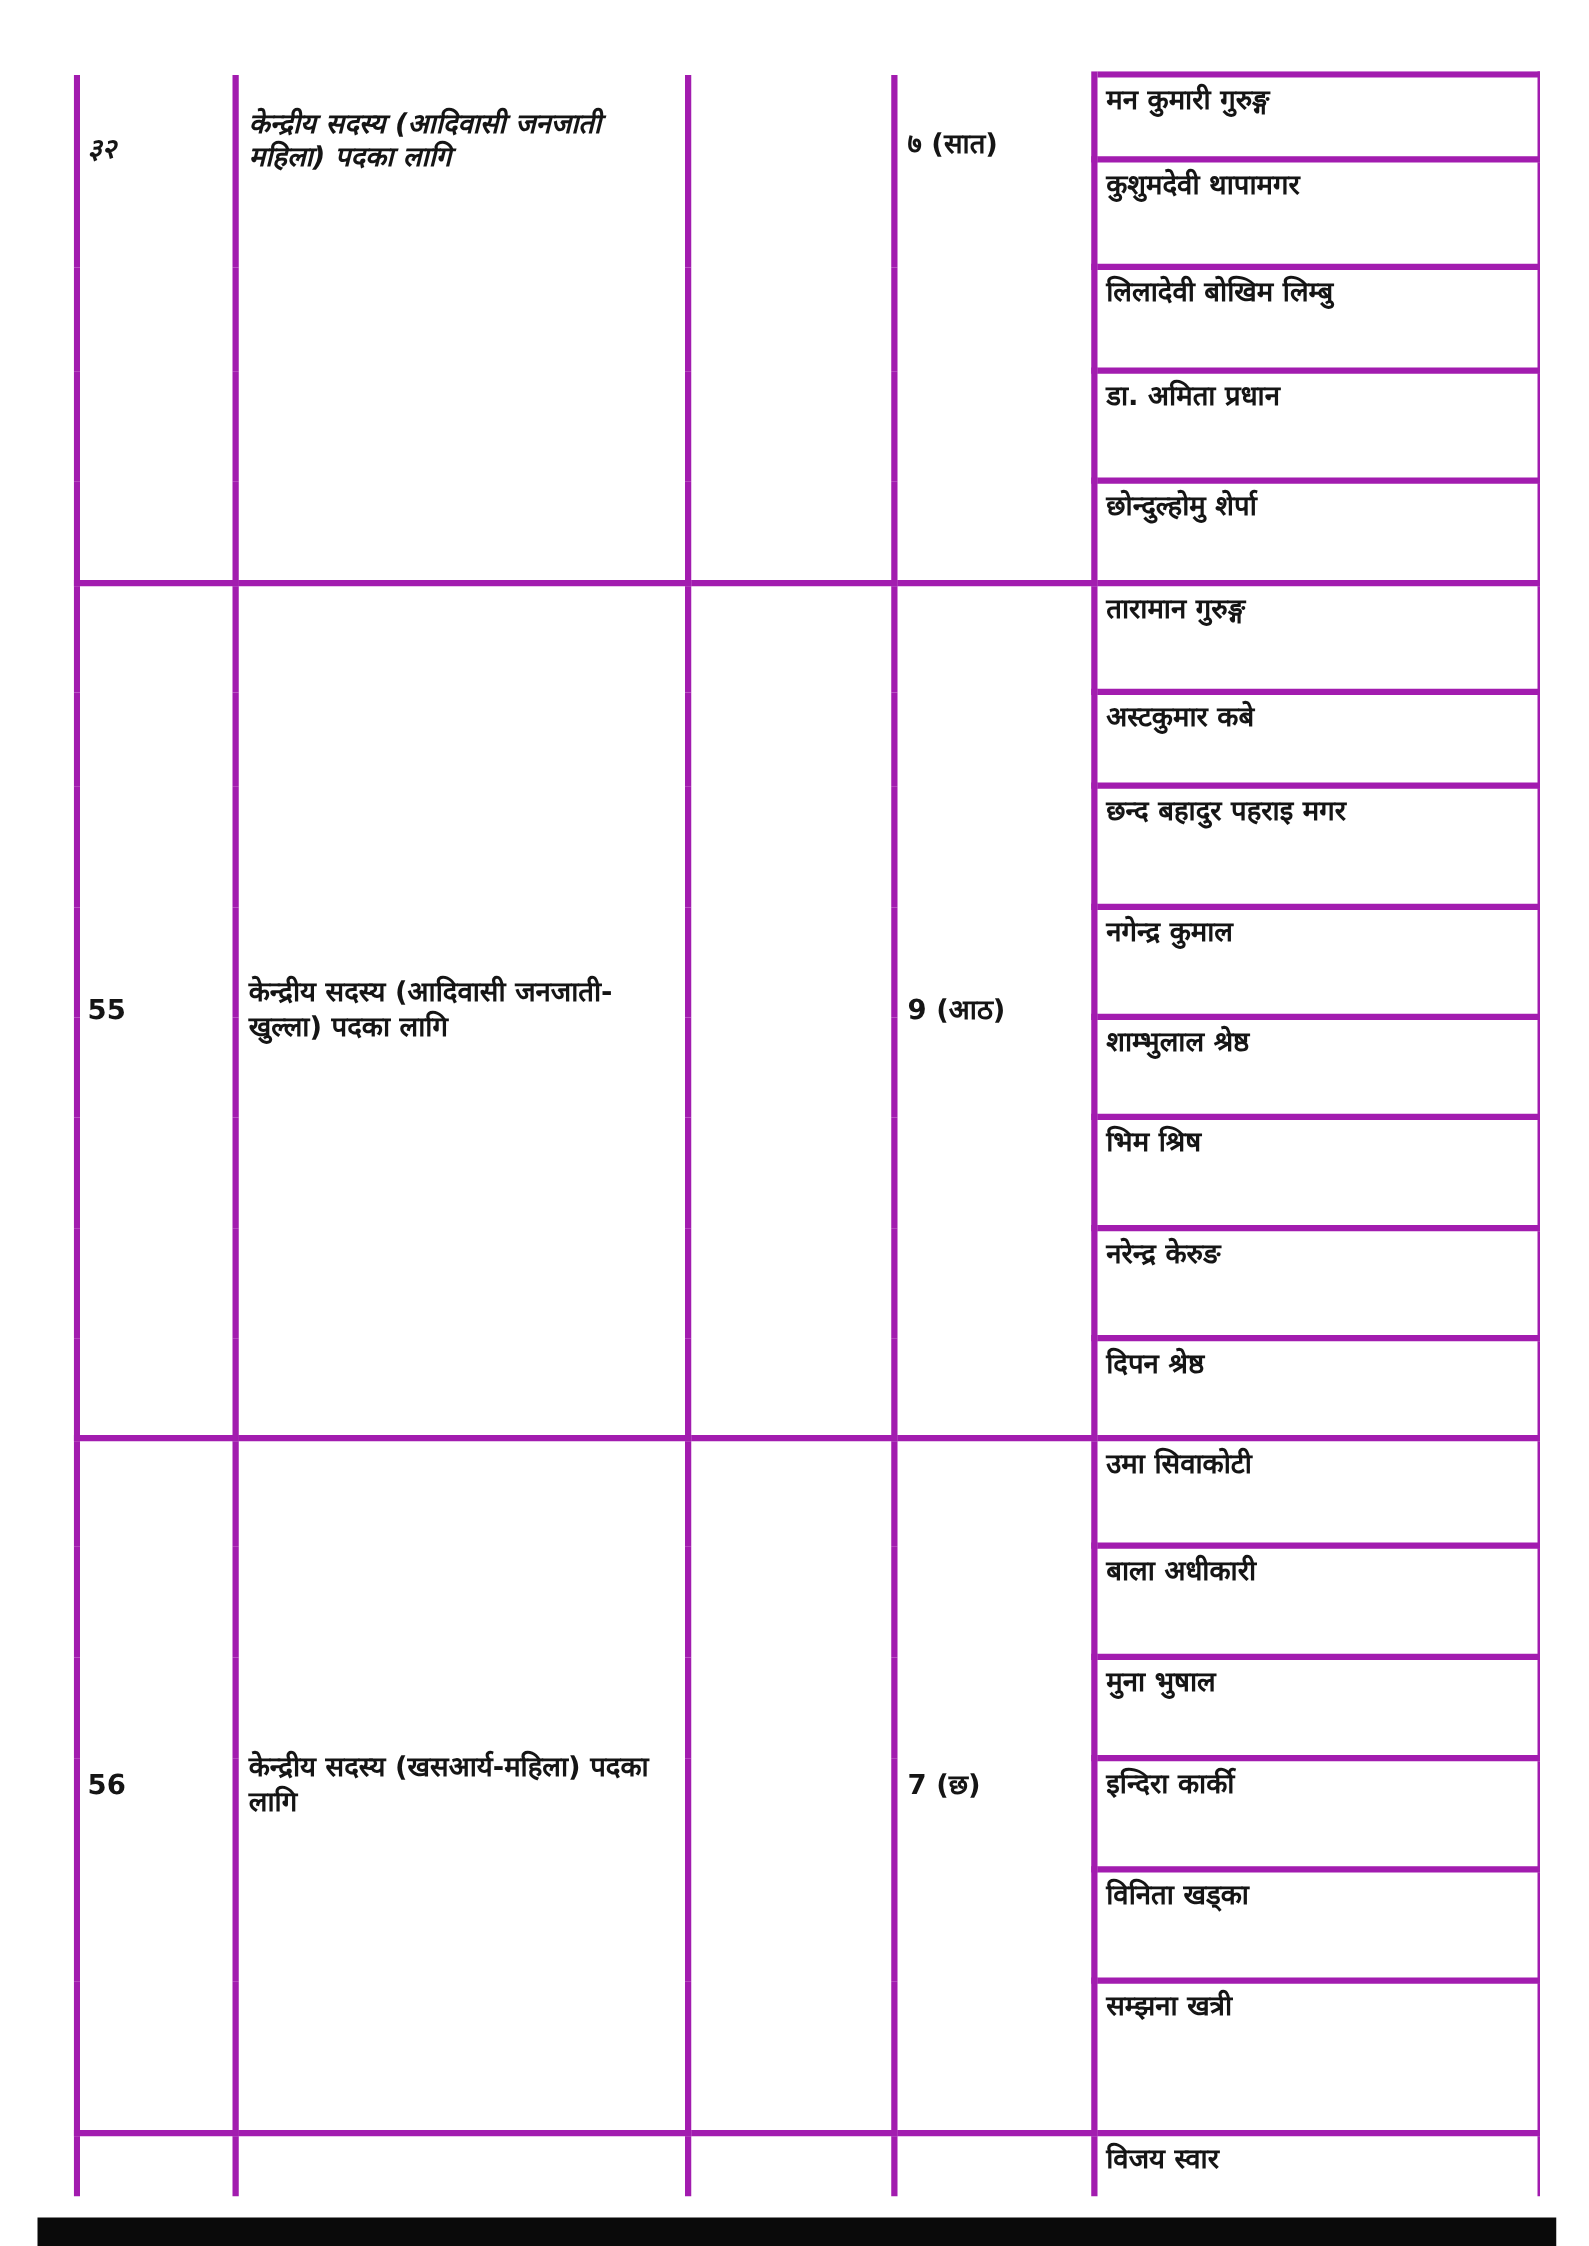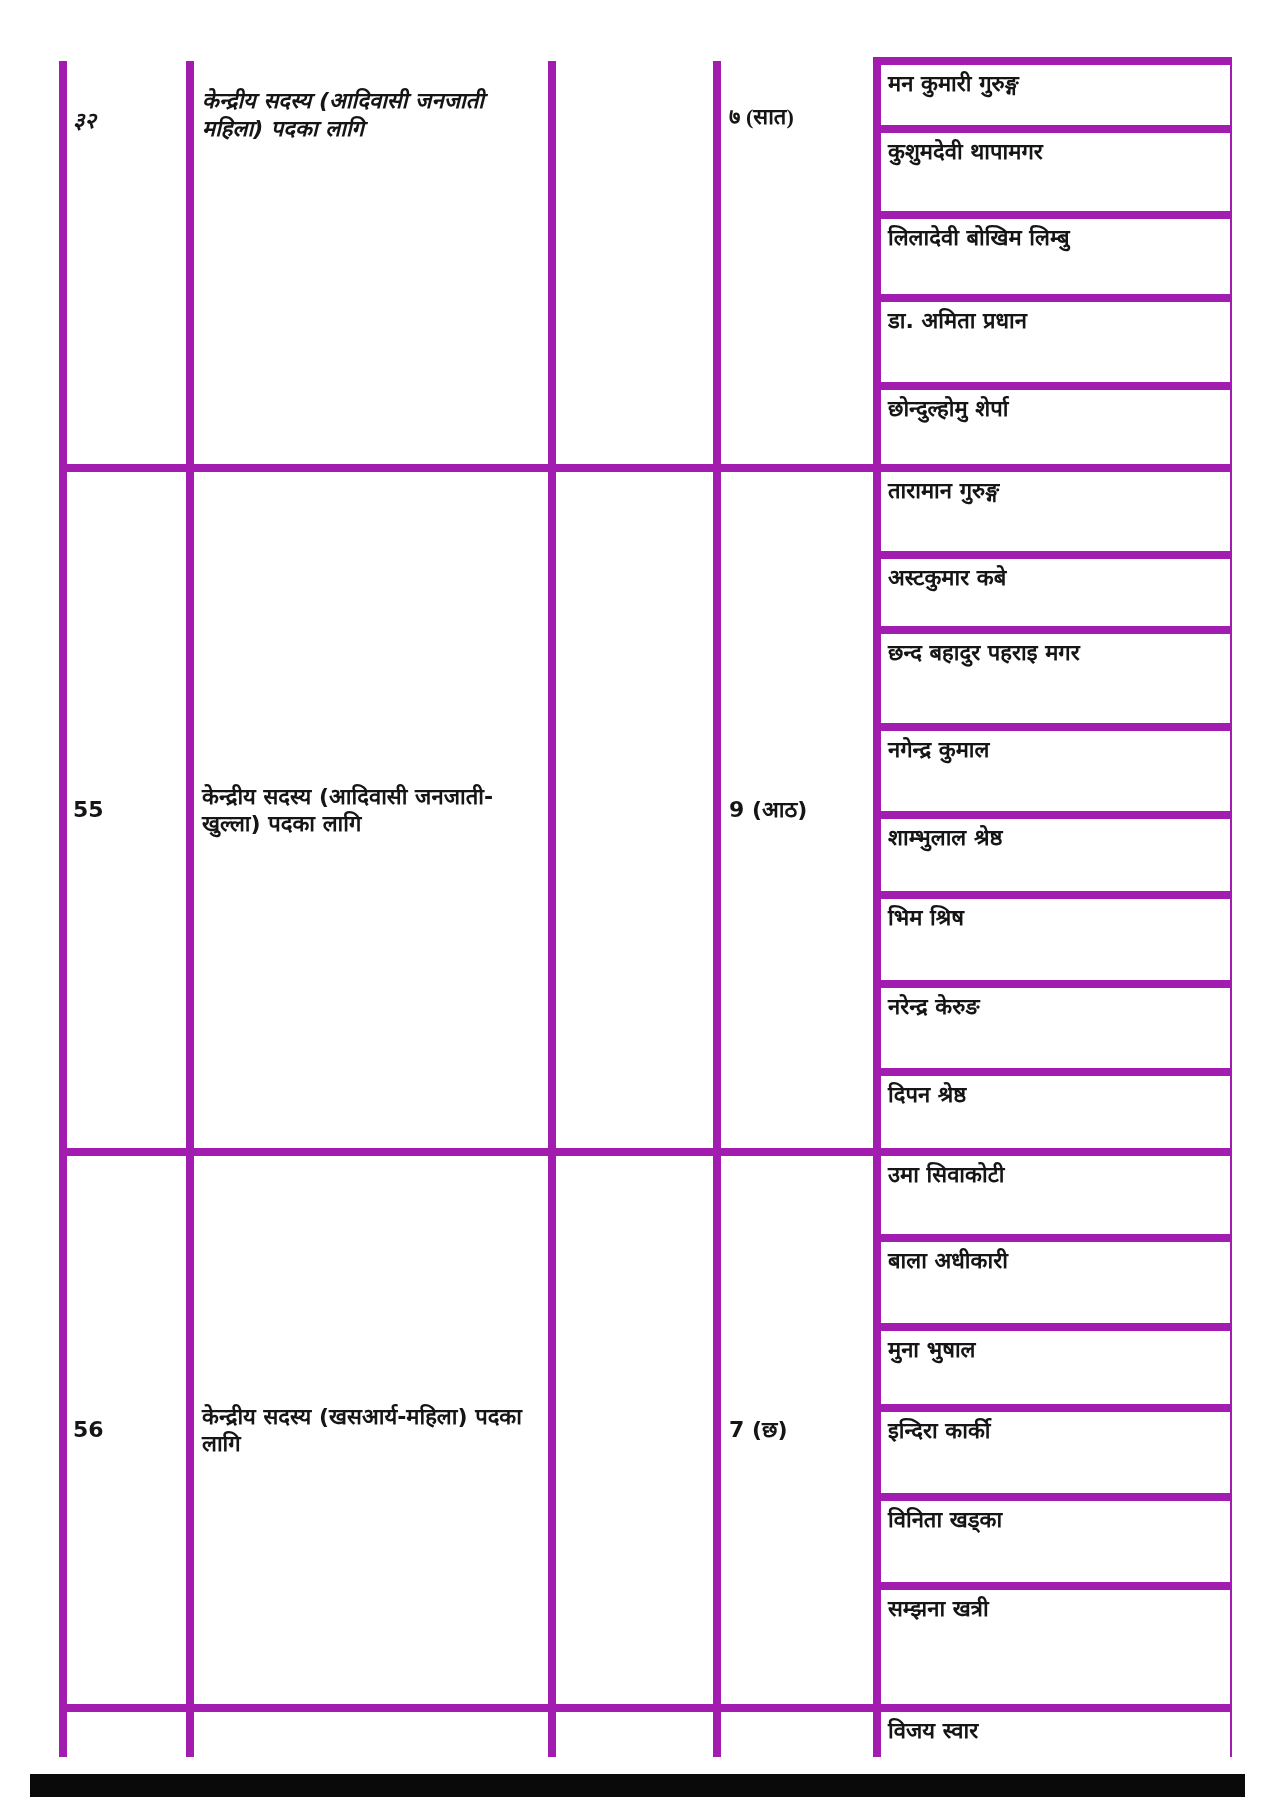--- a/index.html
+++ b/index.html
@@ -37,7 +37,7 @@
   col.c-name  { width: 357px; }
 
   td {
-    border: 8px solid #a21caf;
+    border: 5px solid #a21caf;
     font-size: 22px;
     font-weight: bold;
     line-height: 1.25;

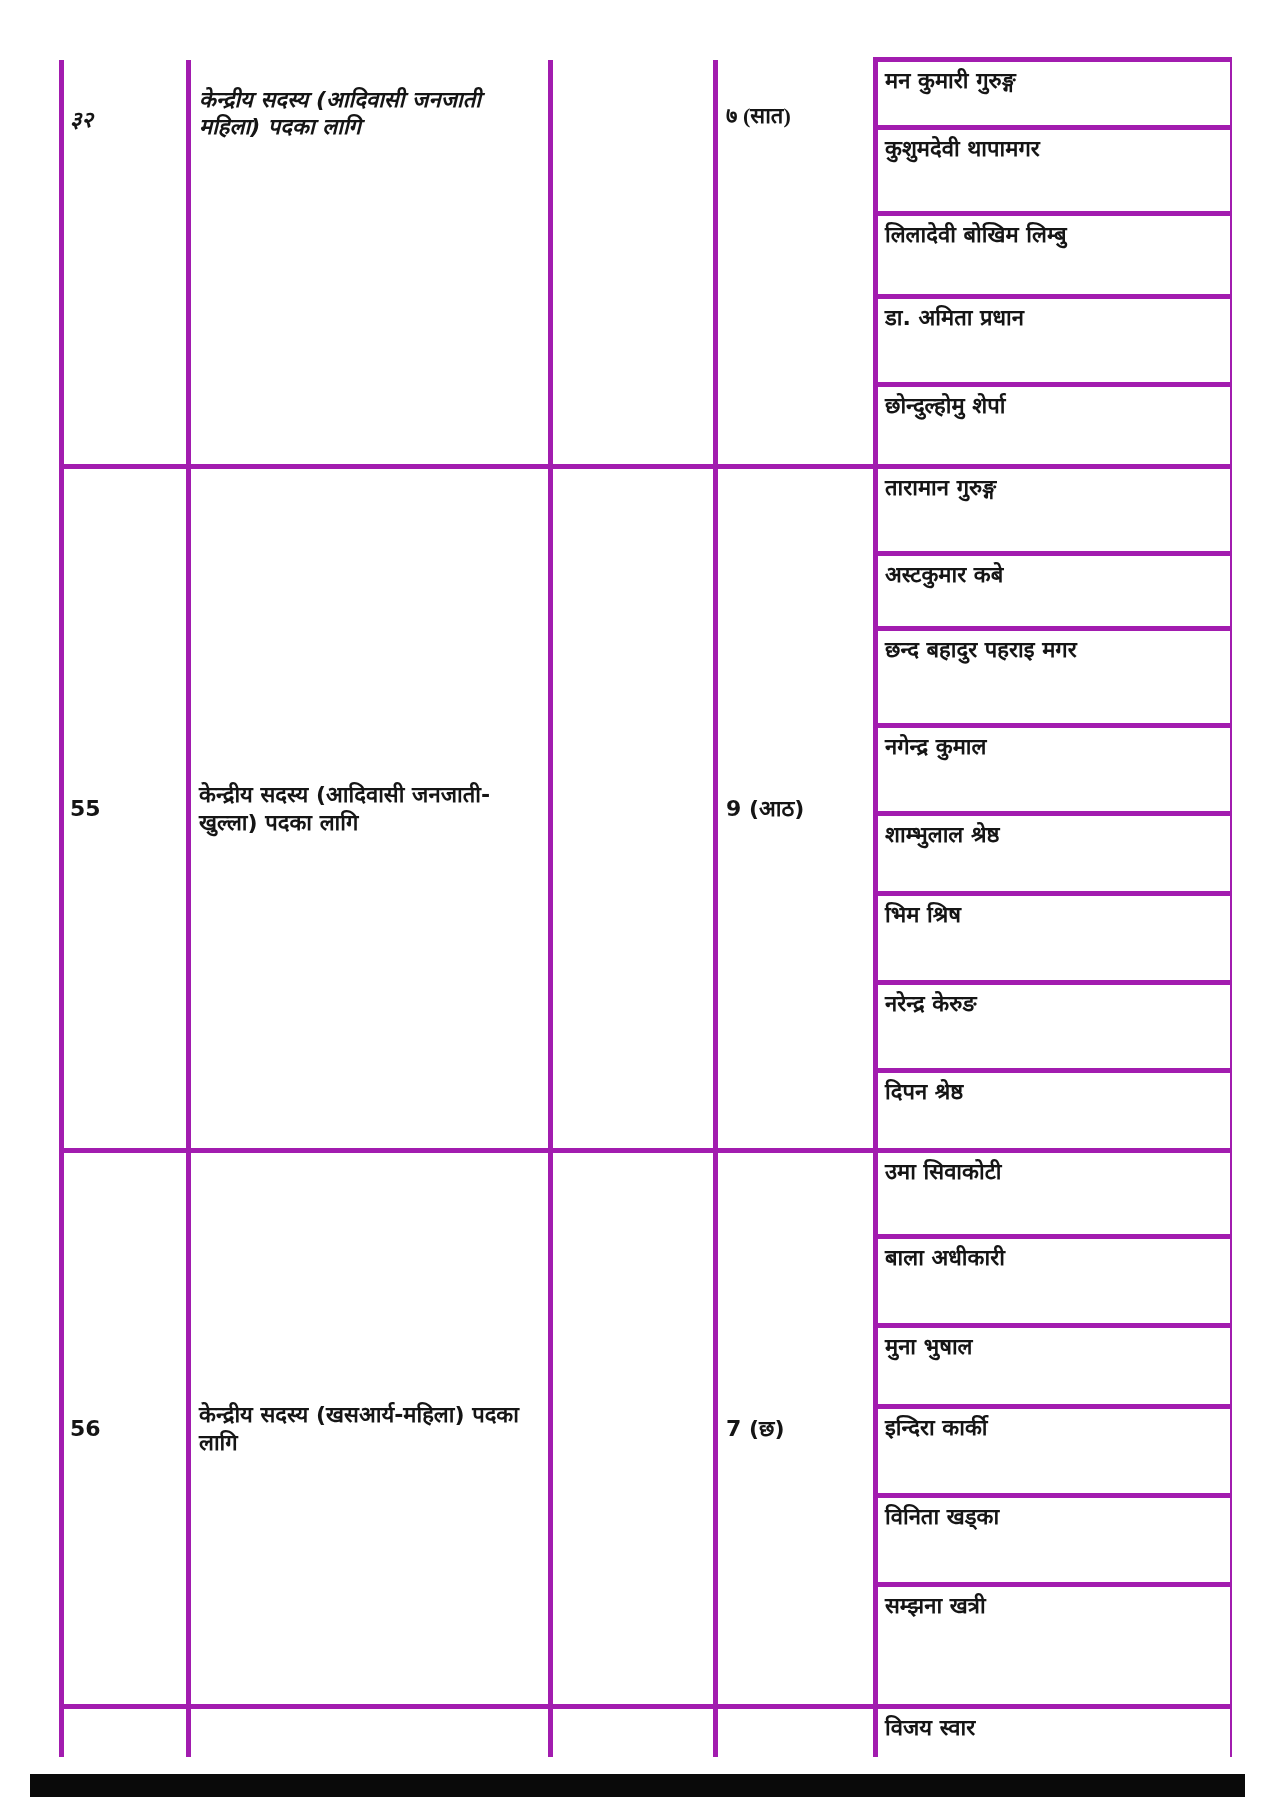--- a/index.html
+++ b/index.html
@@ -66,7 +66,7 @@
   
   tr.cut-top td.sn    { vertical-align: top; padding-top: 46px; font-style: italic; }
   tr.cut-top td.pos   { vertical-align: top; padding-top: 26px; font-style: italic; }
-  tr.cut-top td.count { vertical-align: top; padding-top: 42px; font-family: Liberation Serif, serif; }
+  tr.cut-top td.count { vertical-align: top; padding-top: 42px; }
 
   td.name {
     vertical-align: top;

